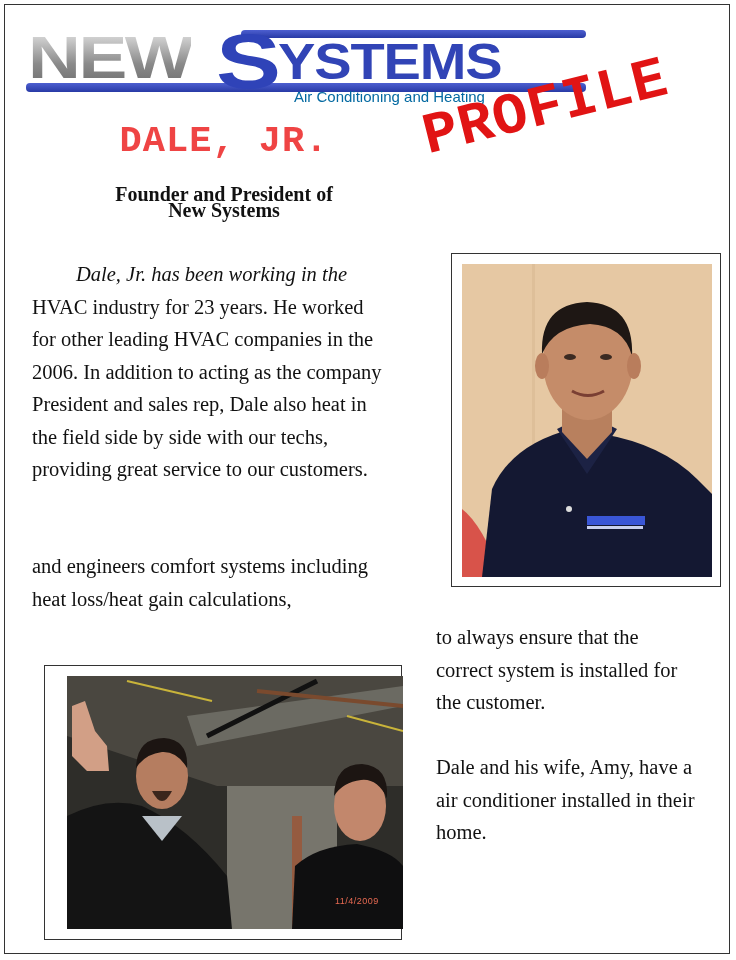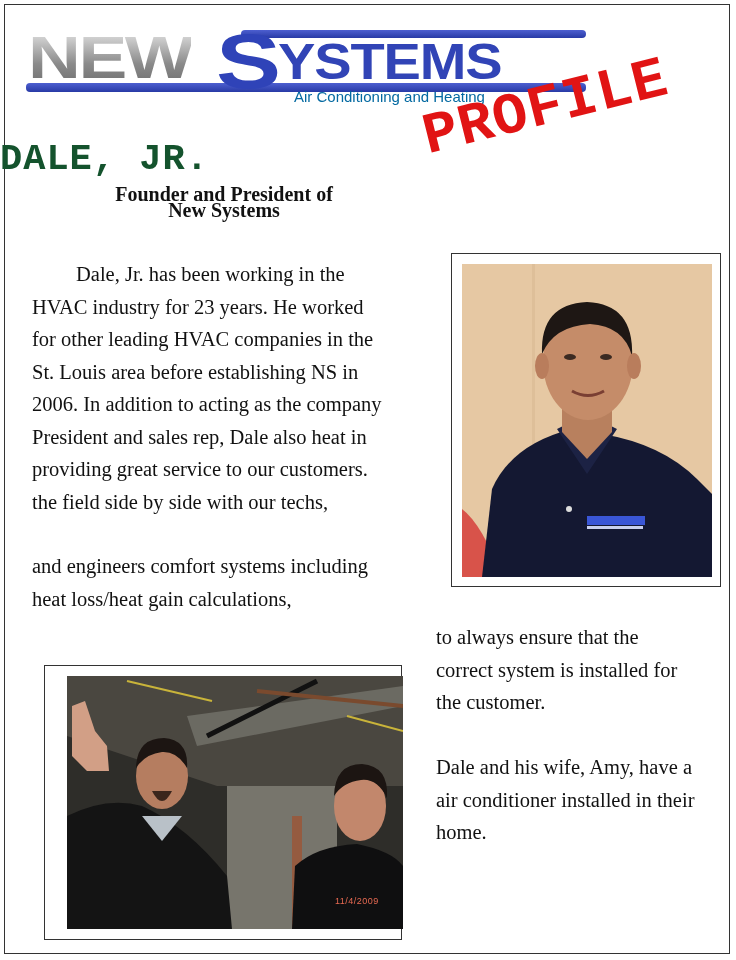--- a/index.html
+++ b/index.html
@@ -18,7 +18,7 @@
   .logo-tagline { position: absolute; left: 268px; top: 60px; font-family: "Liberation Sans", sans-serif; font-size: 15px; color: #0369a1; white-space: nowrap; }
 
   
-  .name { position: absolute; left: 0; top: 138px; width: 448px; font-family: "Liberation Mono", monospace; font-weight: bold; font-size: 37px; color: #14532d; letter-spacing: 1px; }
+  .name { position: absolute; left: 0; top: 120px; width: 448px; text-align: center; font-family: "Liberation Mono", monospace; font-weight: bold; font-size: 37px; color: #ef4444; letter-spacing: 1px; }
   .title-line { position: absolute; left: 0; width: 448px; text-align: center; font-weight: bold; font-size: 20px; color: #111; }
 
   

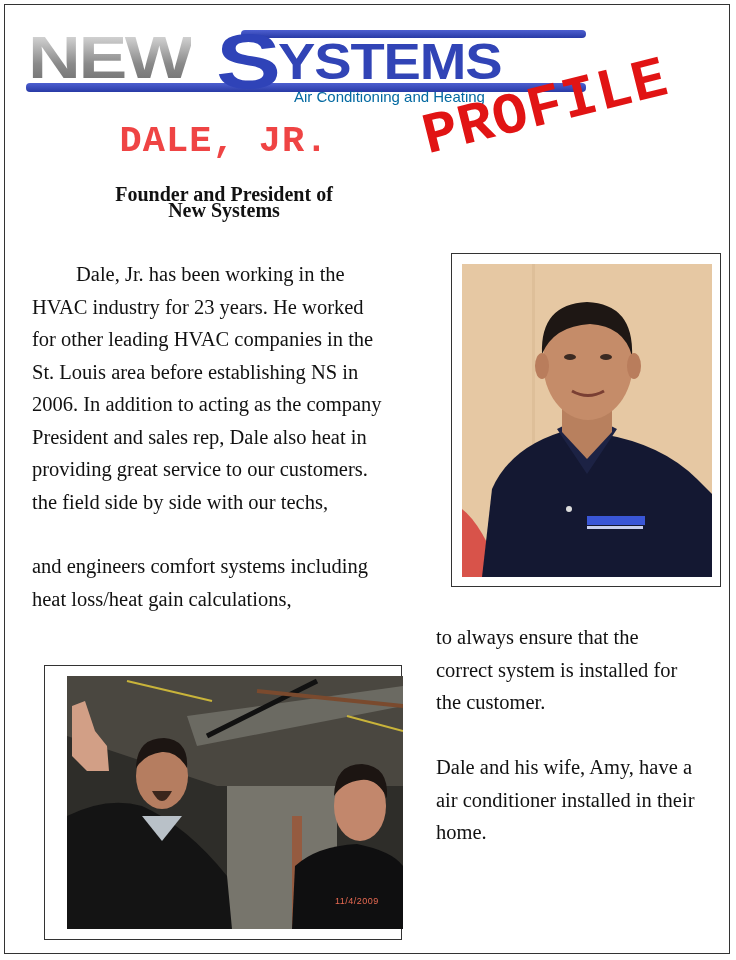--- a/index.html
+++ b/index.html
@@ -27,7 +27,7 @@
   
   .para { position: absolute; font-size: 20.5px; line-height: 32.5px; color: #111; }
   .para p { margin: 0; white-space: nowrap; }
-  .indent { padding-left: 44px; }
+  .indent { padding-left: 44px; font-style: italic; }
 
   
   .photo-frame { position: absolute; border: 1.5px solid #333; background: #fff; box-sizing: border-box; }

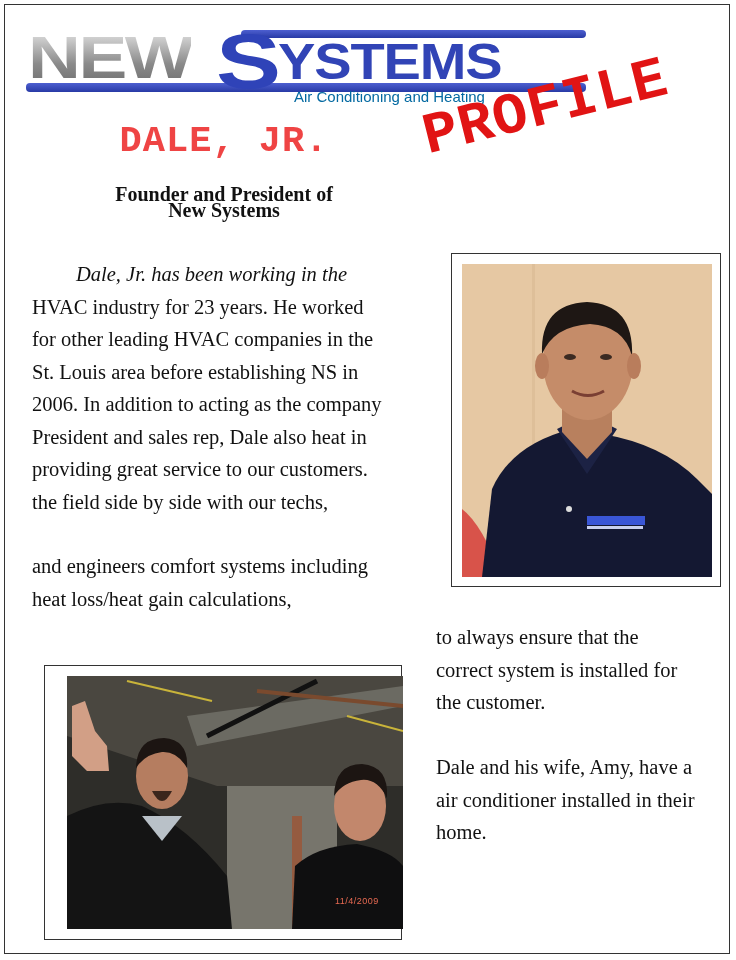--- a/index.html
+++ b/index.html
@@ -60,7 +60,6 @@
   <p class="indent">Dale, Jr. has been working in the</p>
   <p>HVAC industry for 23 years.  He worked</p>
   <p>for other leading HVAC companies in the</p>
-  <p>St. Louis area before establishing NS in</p>
   <p>2006.  In addition to acting as the company</p>
   <p>President and sales rep, Dale also heat in</p>
   <p>providing great service to our customers.</p>

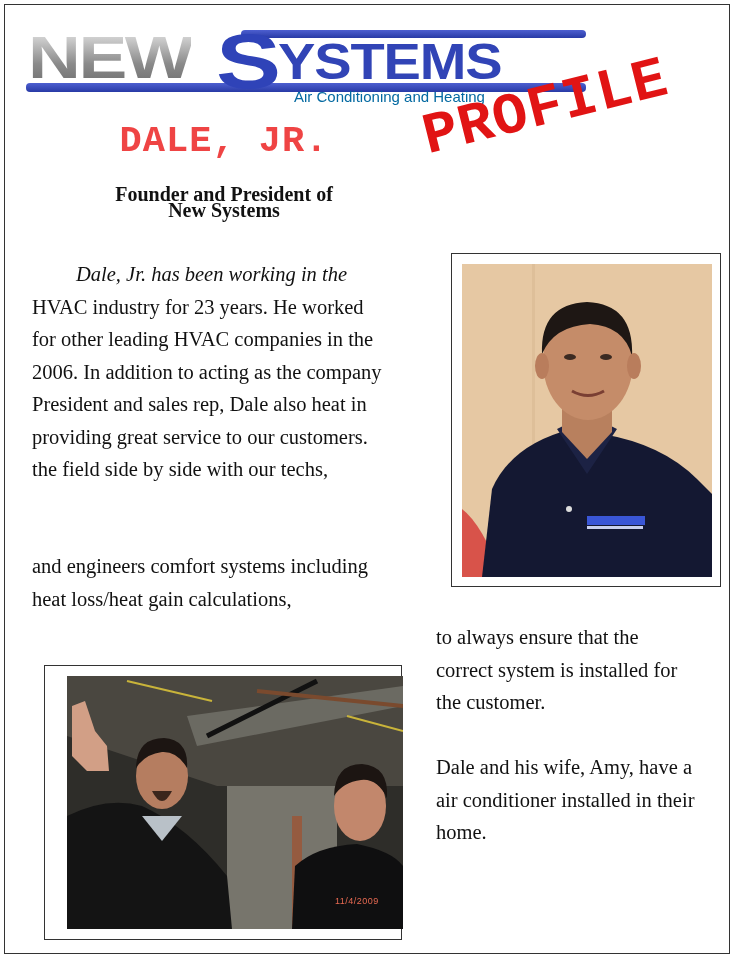--- a/index.html
+++ b/index.html
@@ -62,8 +62,8 @@
   <p>for other leading HVAC companies in the</p>
   <p>2006.  In addition to acting as the company</p>
   <p>President and sales rep, Dale also heat in</p>
+  <p>the field side by side with our techs,</p>
   <p>providing great service to our customers.</p>
-  <p>the field side by side with our techs,</p>
 </div>
 
 <div class="para" style="left:32px; top:550px;">

